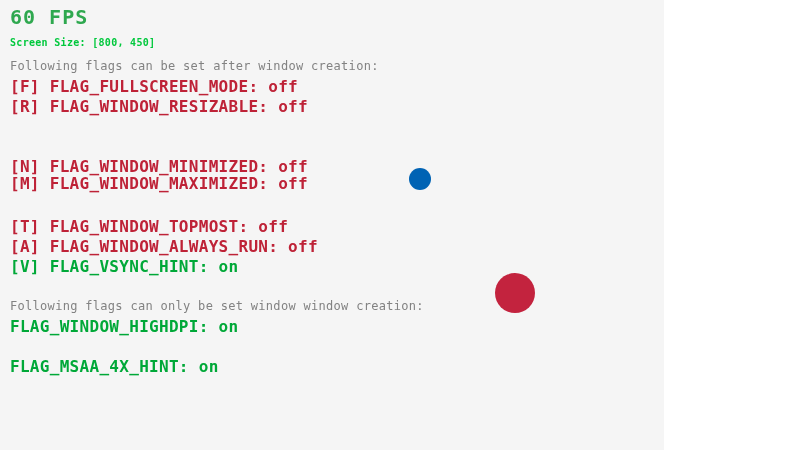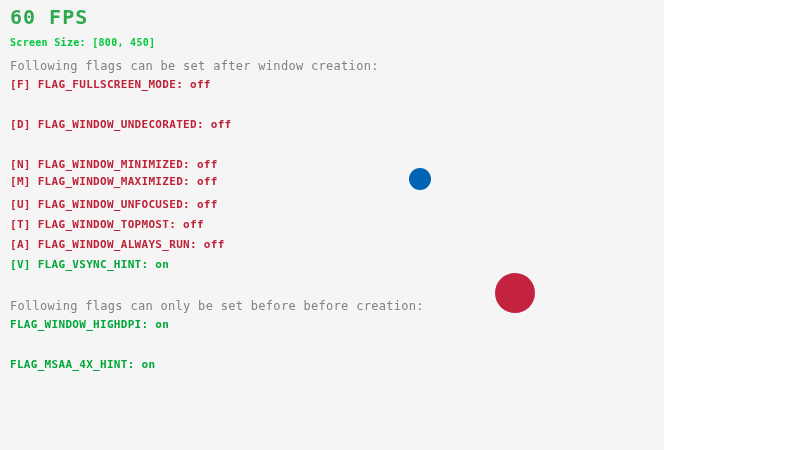--- a/index.html
+++ b/index.html
@@ -55,7 +55,7 @@
 
   .flag-line {
     left: 10px;
-    font-size: 11px;
+    font-size: 16px;
     font-weight: bold;
     letter-spacing: 0.3px;
   }

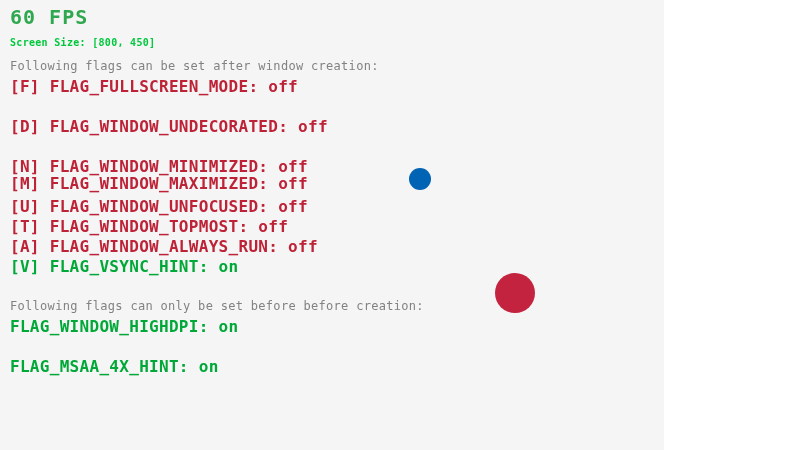--- a/index.html
+++ b/index.html
@@ -94,6 +94,7 @@
   <div class="txt section-header" id="section-header-after">Following flags can be set after window creation:</div>
 
   <div class="txt flag-line flag-off" style="top:79px">[F] FLAG_FULLSCREEN_MODE: off</div>
+  <div class="txt flag-line flag-off" style="top:99px">[R] FLAG_WINDOW_RESIZABLE: off</div>
   <div class="txt flag-line flag-off" style="top:119px">[D] FLAG_WINDOW_UNDECORATED: off</div>
   <div class="txt flag-line flag-off" style="top:159px">[N] FLAG_WINDOW_MINIMIZED: off</div>
   <div class="txt flag-line flag-off" style="top:176px">[M] FLAG_WINDOW_MAXIMIZED: off</div>

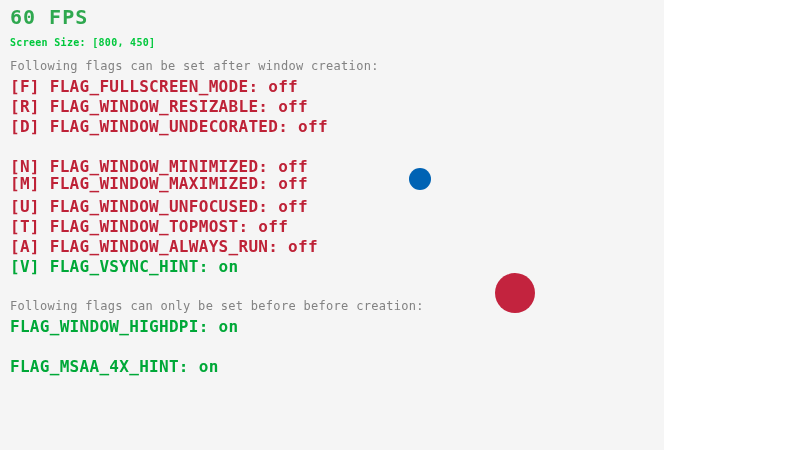--- a/index.html
+++ b/index.html
@@ -95,7 +95,6 @@
 
   <div class="txt flag-line flag-off" style="top:79px">[F] FLAG_FULLSCREEN_MODE: off</div>
   <div class="txt flag-line flag-off" style="top:99px">[R] FLAG_WINDOW_RESIZABLE: off</div>
-  <div class="txt flag-line flag-off" style="top:119px">[D] FLAG_WINDOW_UNDECORATED: off</div>
   <div class="txt flag-line flag-off" style="top:159px">[N] FLAG_WINDOW_MINIMIZED: off</div>
   <div class="txt flag-line flag-off" style="top:176px">[M] FLAG_WINDOW_MAXIMIZED: off</div>
   <div class="txt flag-line flag-off" style="top:199px">[U] FLAG_WINDOW_UNFOCUSED: off</div>

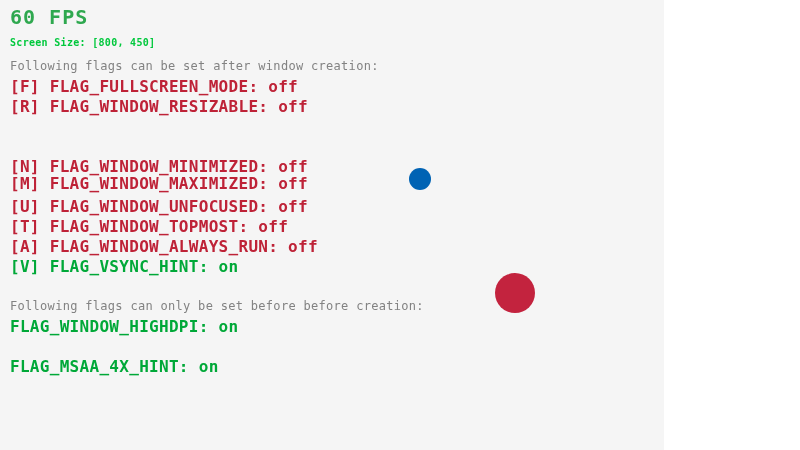--- a/index.html
+++ b/index.html
@@ -97,7 +97,6 @@
   <div class="txt flag-line flag-off" style="top:99px">[R] FLAG_WINDOW_RESIZABLE: off</div>
   <div class="txt flag-line flag-off" style="top:159px">[N] FLAG_WINDOW_MINIMIZED: off</div>
   <div class="txt flag-line flag-off" style="top:176px">[M] FLAG_WINDOW_MAXIMIZED: off</div>
-  <div class="txt flag-line flag-off" style="top:199px">[U] FLAG_WINDOW_UNFOCUSED: off</div>
   <div class="txt flag-line flag-off" style="top:219px">[T] FLAG_WINDOW_TOPMOST: off</div>
   <div class="txt flag-line flag-off" style="top:239px">[A] FLAG_WINDOW_ALWAYS_RUN: off</div>
   <div class="txt flag-line flag-on" style="top:259px">[V] FLAG_VSYNC_HINT: on</div>

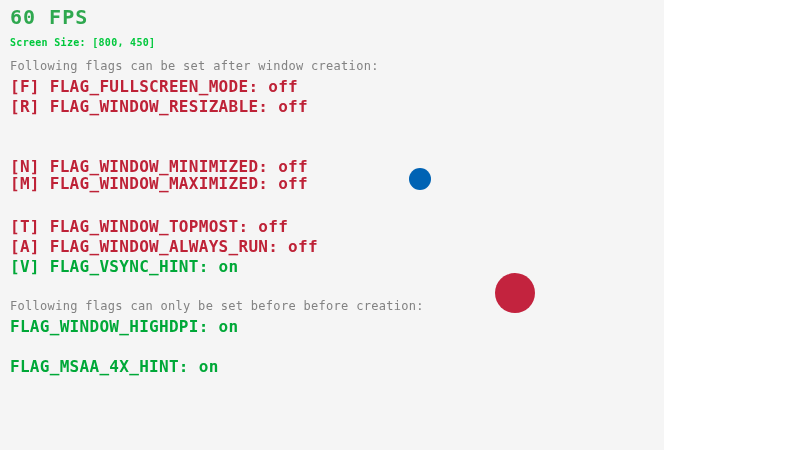--- a/index.html
+++ b/index.html
@@ -101,7 +101,7 @@
   <div class="txt flag-line flag-off" style="top:239px">[A] FLAG_WINDOW_ALWAYS_RUN: off</div>
   <div class="txt flag-line flag-on" style="top:259px">[V] FLAG_VSYNC_HINT: on</div>
 
-  <div class="txt section-header" id="section-header-before">Following flags can only be set before before creation:</div>
+  <div class="txt section-header" id="section-header-before">Following flags can only be set window window creation:</div>
 
   <div class="txt flag-line flag-on" style="top:319px">FLAG_WINDOW_HIGHDPI: on</div>
   <div class="txt flag-line flag-on" style="top:359px">FLAG_MSAA_4X_HINT: on</div>

